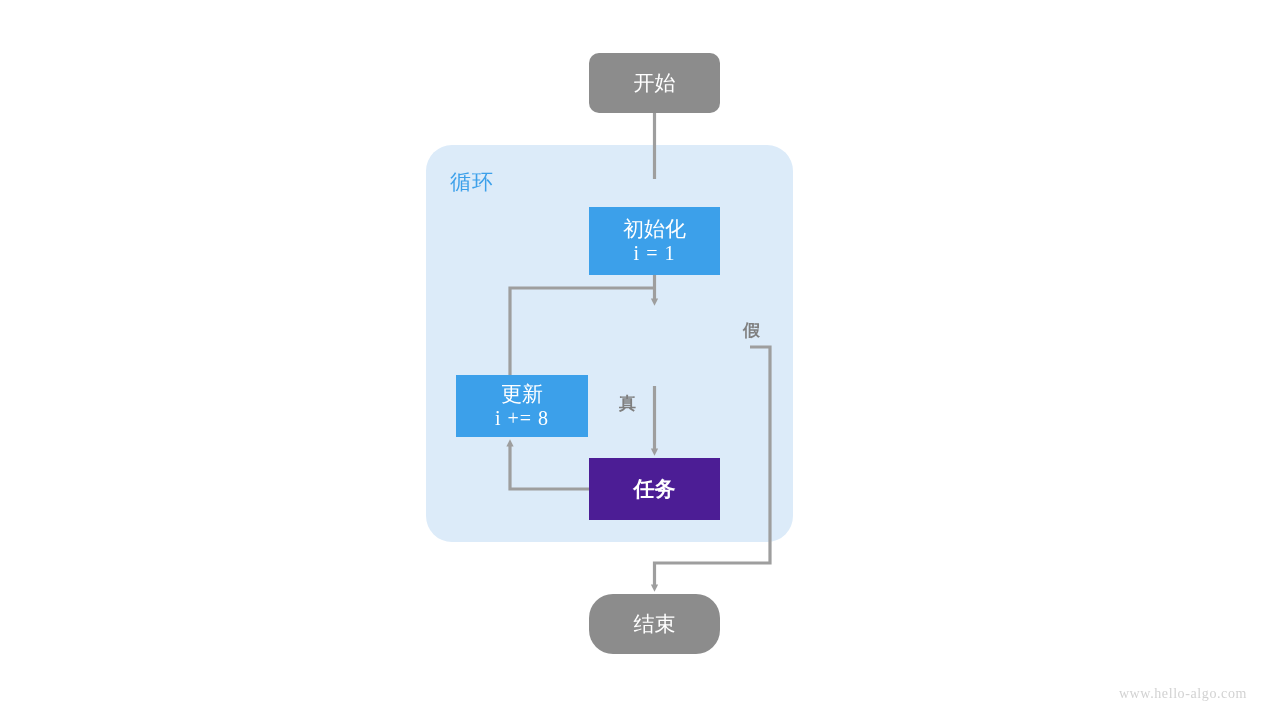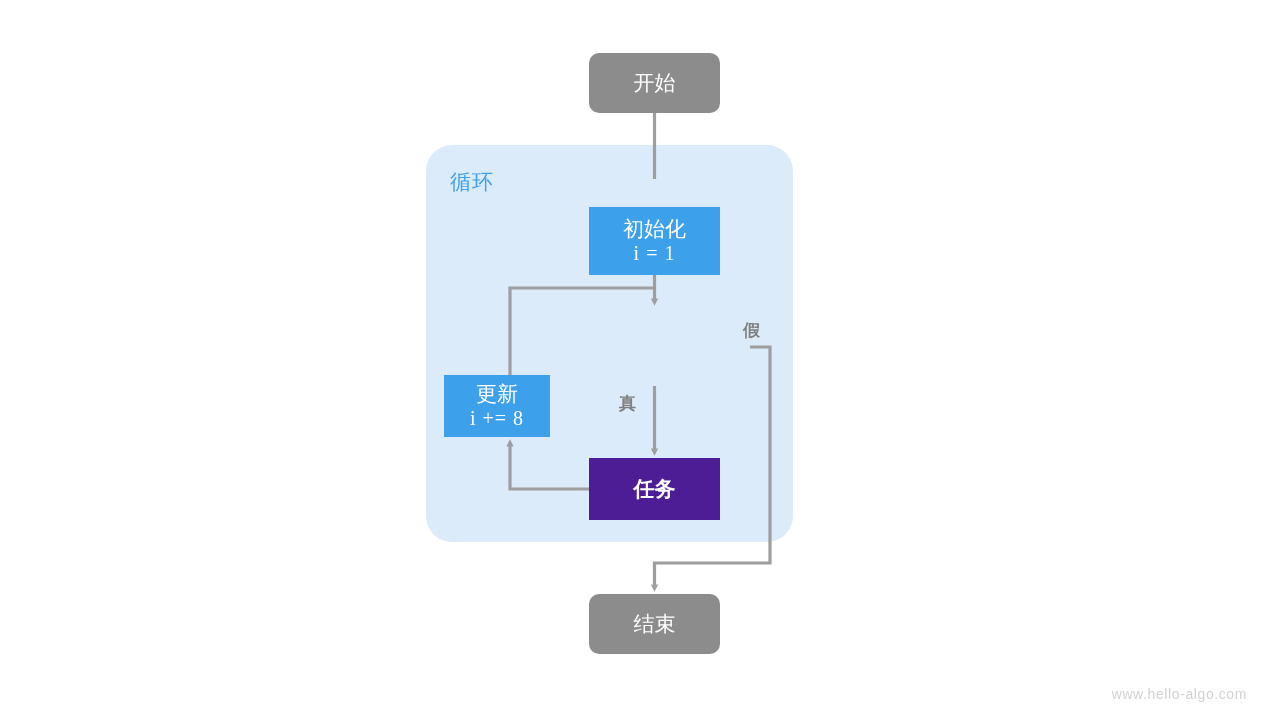--- a/index.html
+++ b/index.html
@@ -79,7 +79,7 @@
 
   .process-blue { background: #3ca0ea; }
   #node-init   { left: 589px; top: 179px; width: 131px; height: 68px; margin-top: 28px; }
-  #node-update { left: 444px; top: 375px; width: 106px; height: 62px; }
+  #node-update { left: 456px; top: 375px; width: 132px; height: 62px; }
 
   .process-green { background: #4c1d95; font-weight: bold; }
   #node-task { left: 589px; top: 458px; width: 131px; height: 62px; }

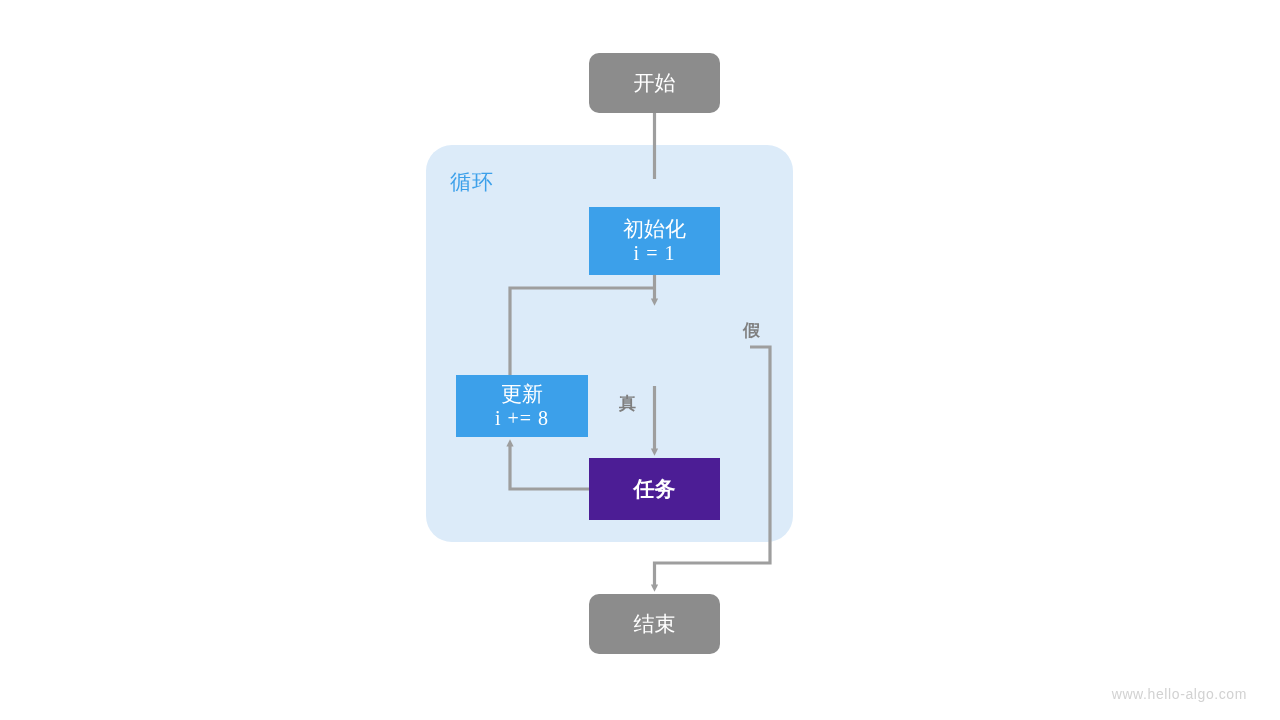--- a/index.html
+++ b/index.html
@@ -75,7 +75,7 @@
     border-radius: 10px;
   }
   #node-start { left: 589px; top: 53px;  width: 131px; height: 60px; }
-  #node-end   { left: 589px; top: 594px; width: 131px; height: 60px; }
+  #node-end   { left: 589px; top: 594px; width: 131px; height: 60px; border-radius: 24px; }
 
   .process-blue { background: #3ca0ea; }
   #node-init   { left: 589px; top: 179px; width: 131px; height: 68px; margin-top: 28px; }

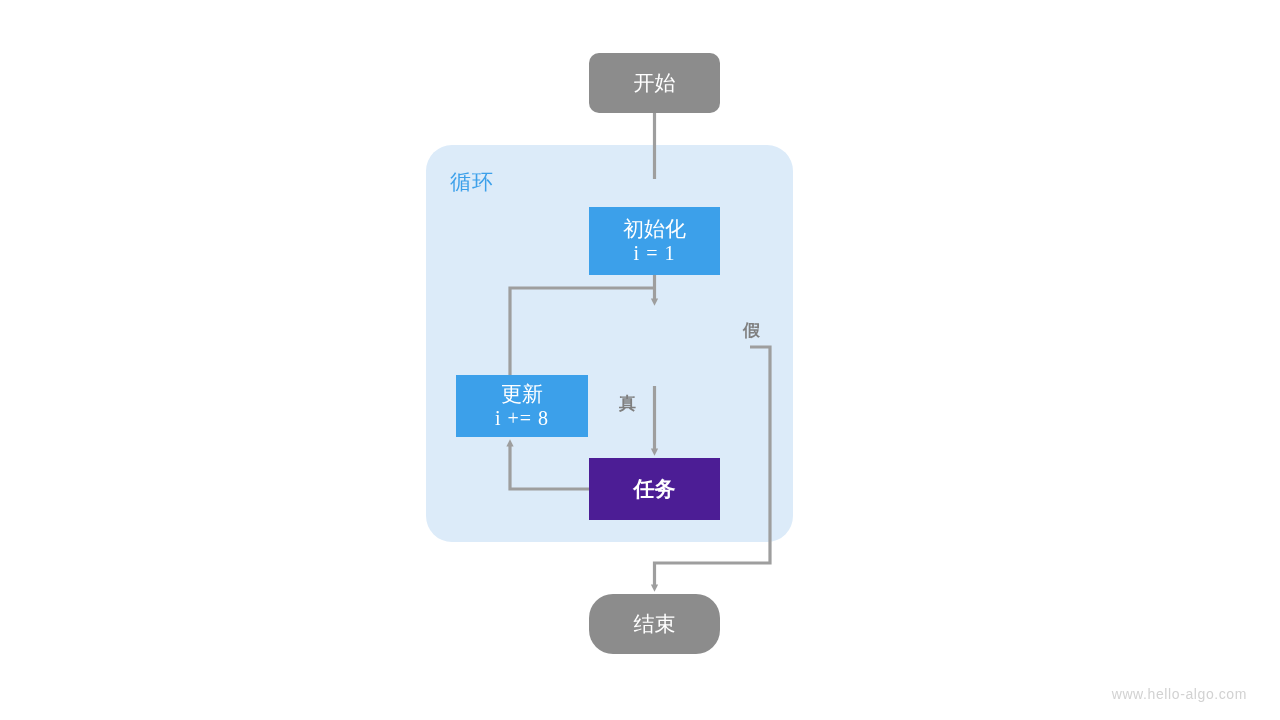--- a/index.html
+++ b/index.html
@@ -127,7 +127,7 @@
     right: 33px;
     bottom: 18px;
     font-size: 14px;
-    font-family: Liberation Sans, sans-serif;
+    font-family: Liberation Serif, serif;
     color: #d2d2d2;
     letter-spacing: 0.6px;
   }

